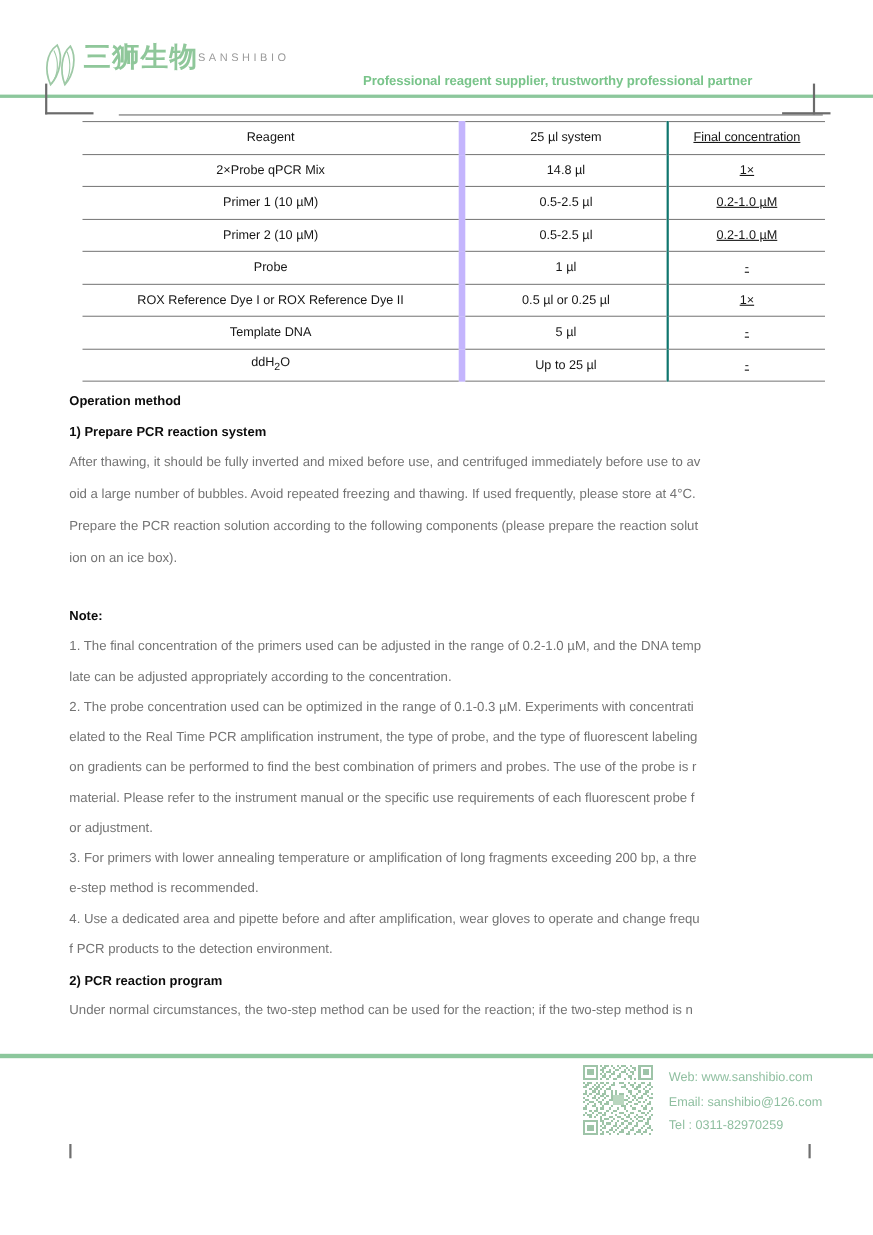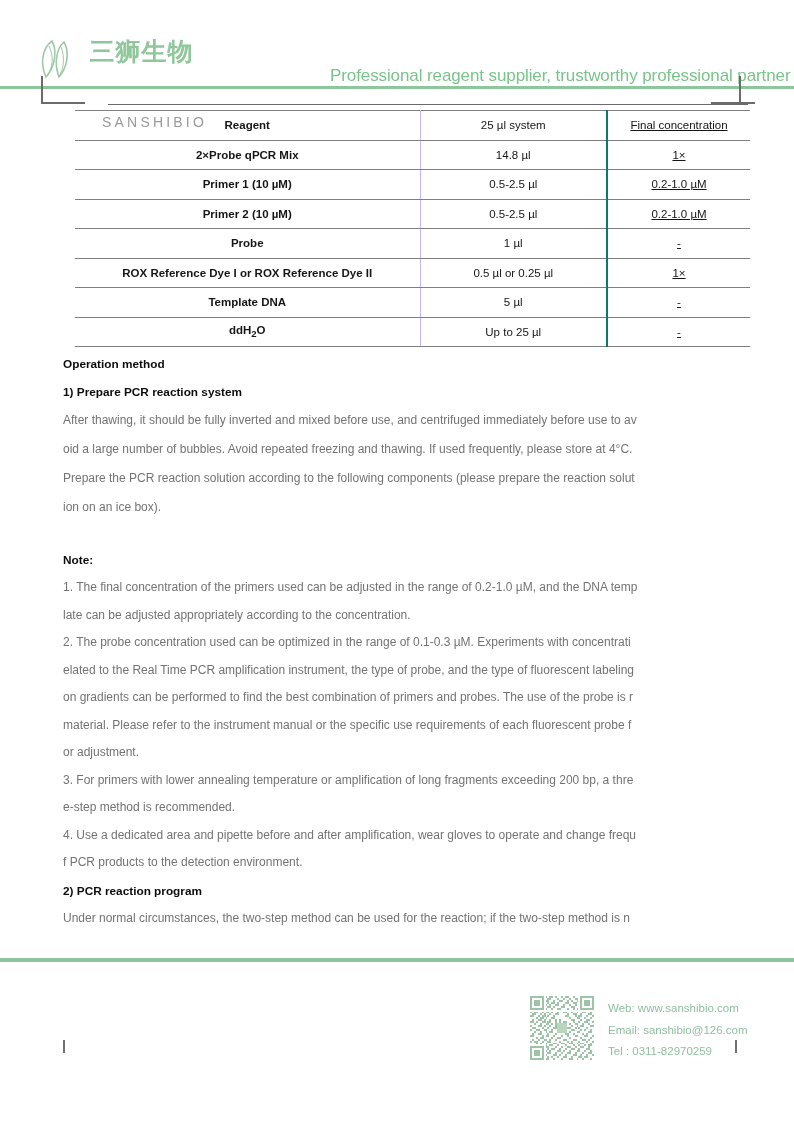--- a/index.html
+++ b/index.html
@@ -29,9 +29,8 @@
   .leaf-icon { width: 34px; height: 42px; display:block; }
   .logo-text {
     margin-left: 4px;
-    display: flex; flex-direction: column;
+    display: flex; flex-direction: row;
     align-items: center;
-    gap: 48px;
   }
   .logo-cn {
     font-family: "DejaVu Sans", sans-serif;

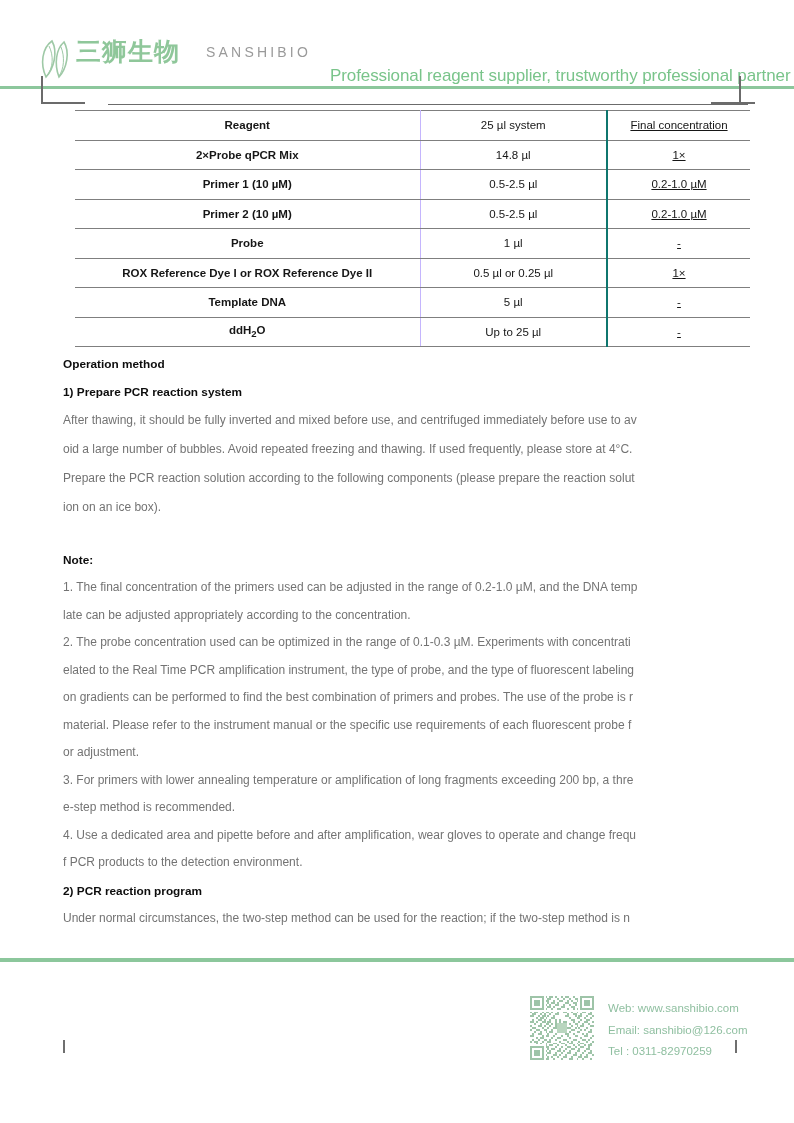--- a/index.html
+++ b/index.html
@@ -42,12 +42,11 @@
     white-space: nowrap;
   }
   .logo-en {
-    font-size: 14px;
+    font-size: 10px;
     letter-spacing: 3.2px;
     color: #9a9a9a;
     margin-top: 1px;
     font-weight: 400;
-    margin-left: 26px;
   }
   .tagline {
     position: absolute;

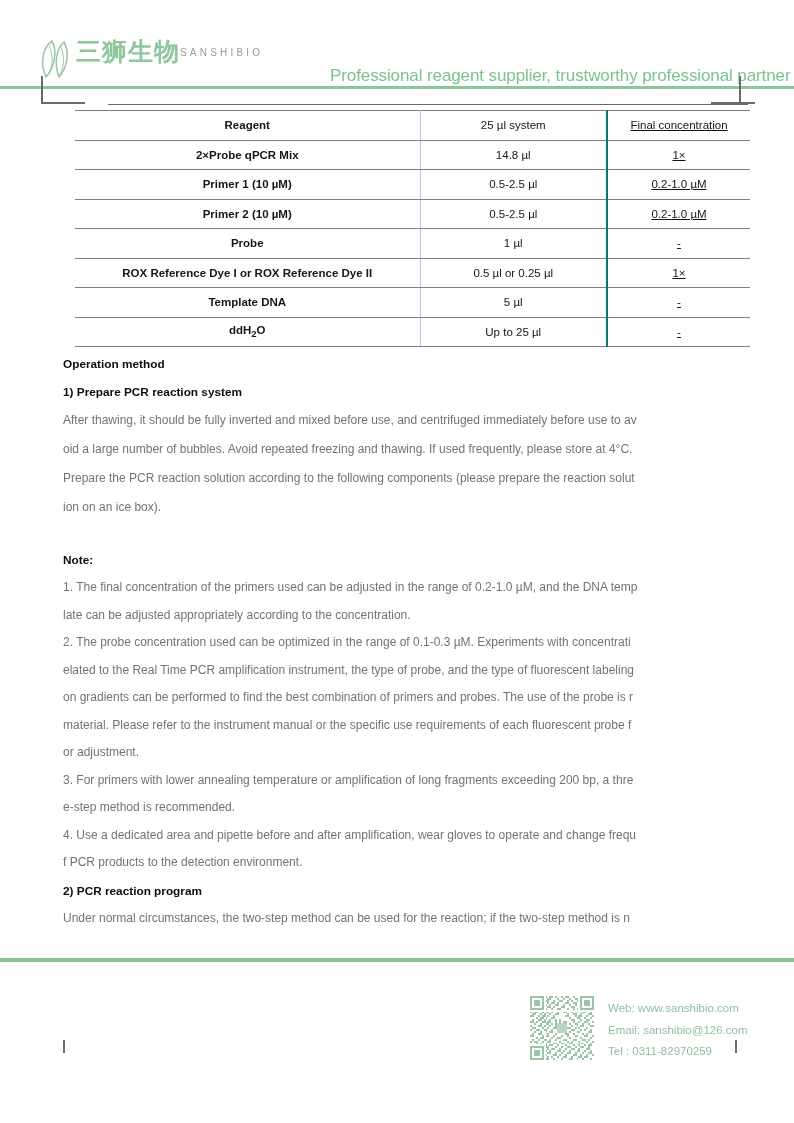--- a/index.html
+++ b/index.html
@@ -52,8 +52,8 @@
     position: absolute;
     left: 330px; top: 66px;
     width: 460px;
-    font-size: 17px;
-    font-weight: 400;
+    font-size: 12px;
+    font-weight: 700;
     color: #79c48a;
     white-space: nowrap;
     letter-spacing: -0.1px;

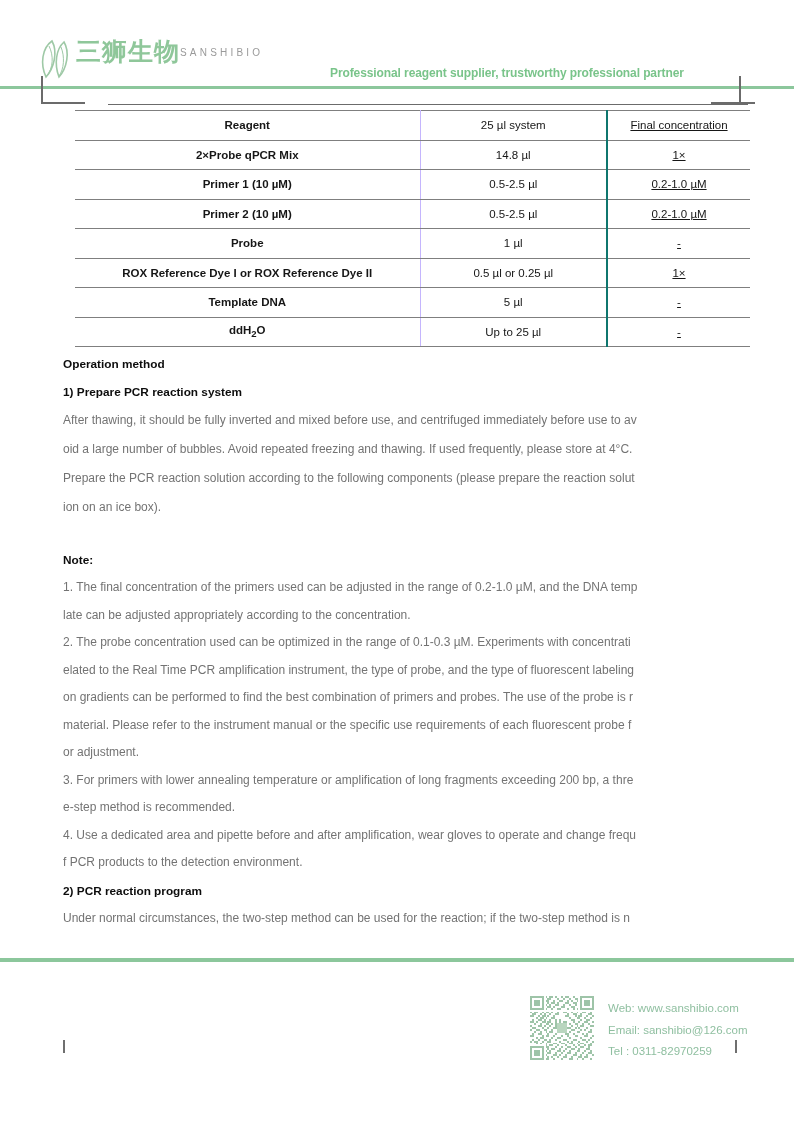--- a/index.html
+++ b/index.html
@@ -99,7 +99,7 @@
     padding: 0 4px;
     white-space: nowrap;
   }
-  .rx-table .c0 { width: 345px; border-right: 1px solid #c4b5fd; font-weight: bold; }
+  .rx-table .c0 { width: 345px; border-right: 6px solid #c4b5fd; }
   .rx-table .c1 { width: 187px; border-right: 2px solid #0f766e; }
   .rx-table .c2 { width: 143px; text-decoration: underline; }
   .rx-table tr:first-child td { border-top: 1px solid #7f7f7f; }

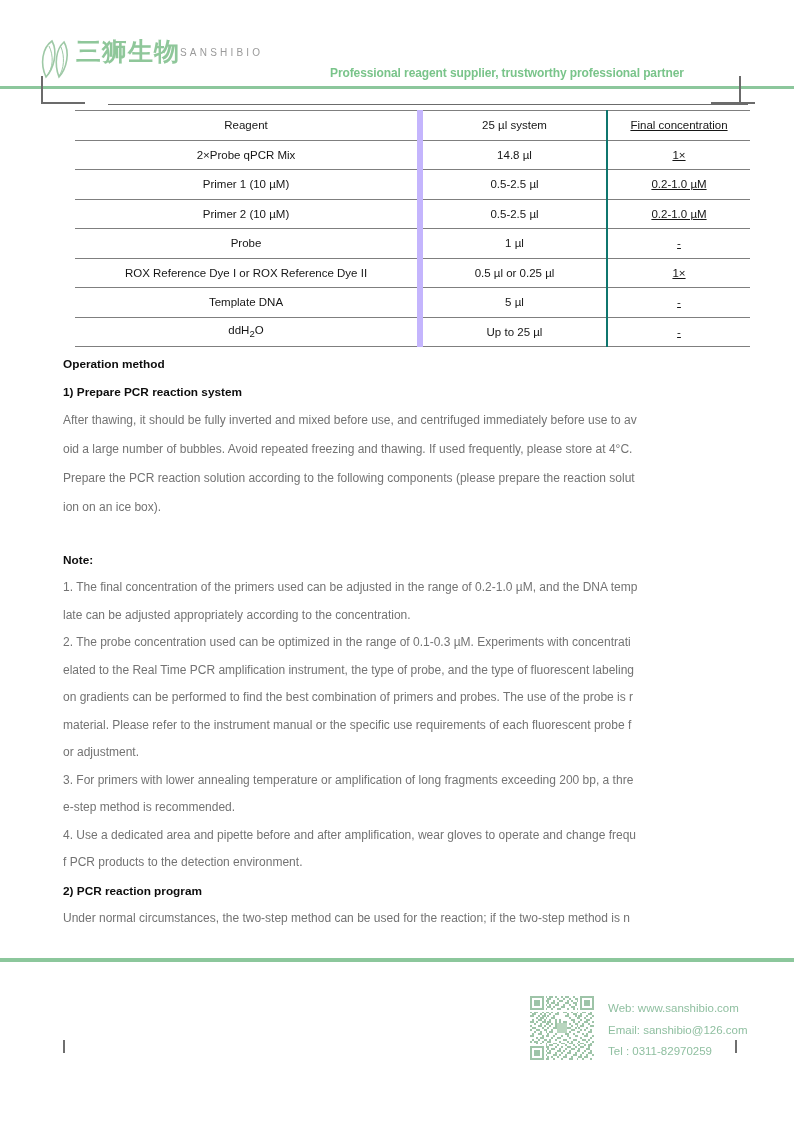--- a/index.html
+++ b/index.html
@@ -133,7 +133,7 @@
   }
   .footer {
     position: absolute;
-    left: 0; top: 990px; width: 794px; height: 80px;
+    left: 0; top: 962px; width: 794px; height: 80px;
   }
   .qr {
     position: absolute;

